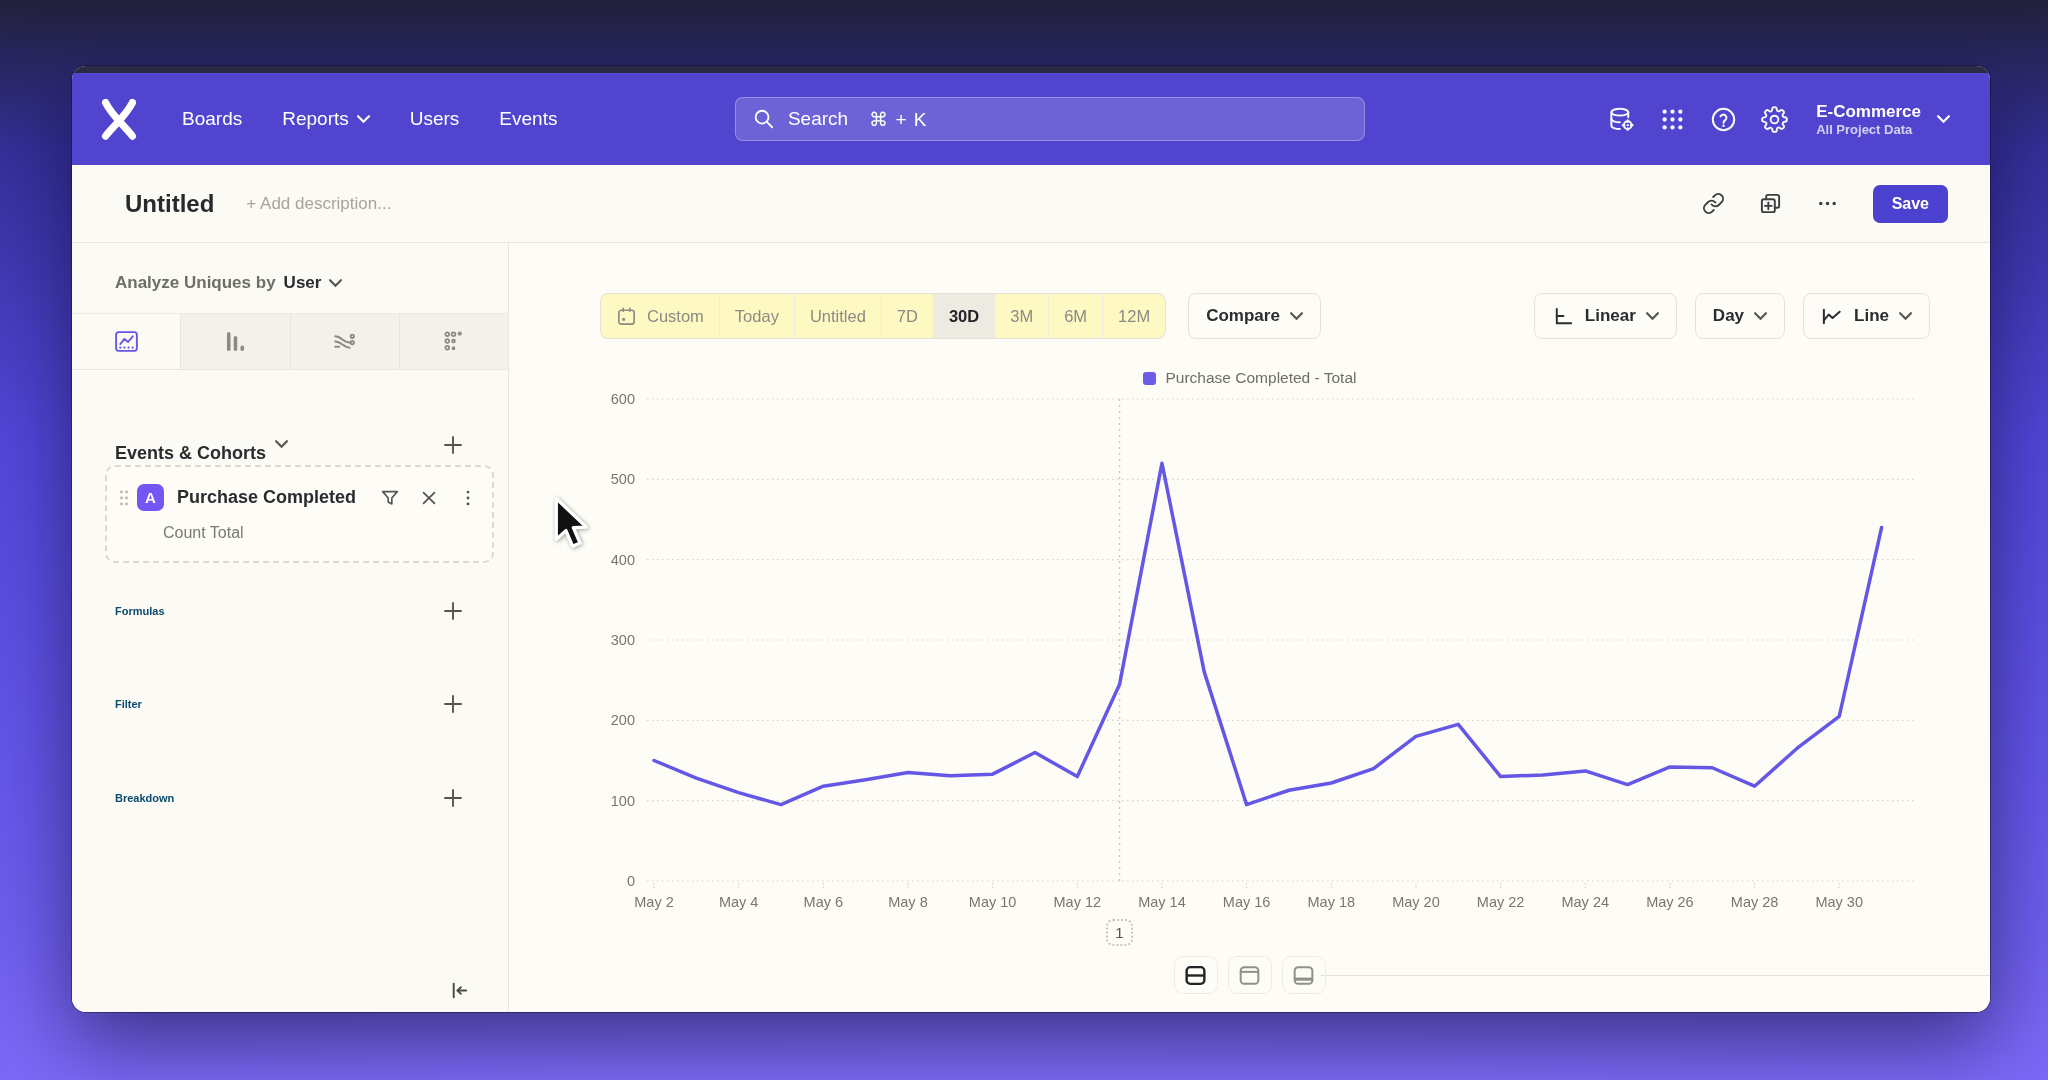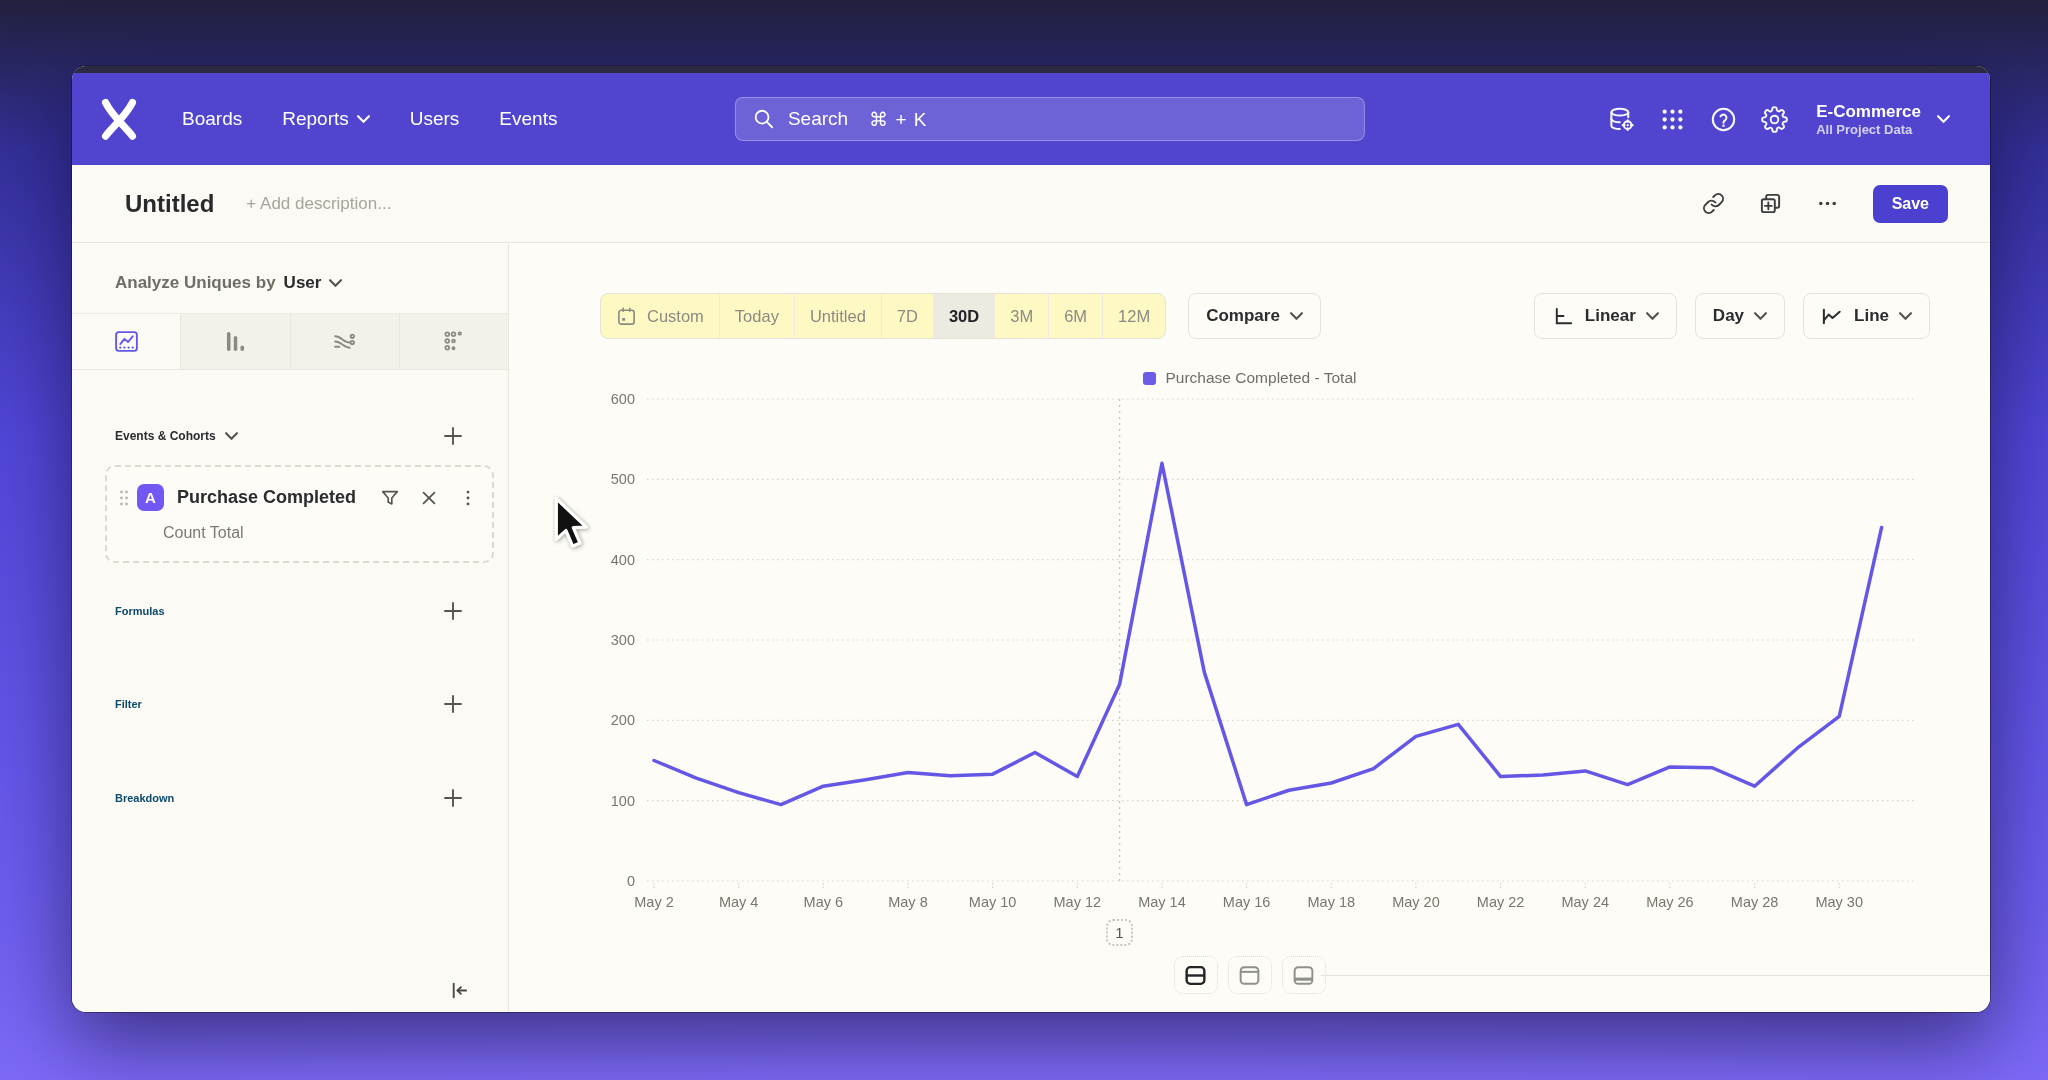--- a/index.html
+++ b/index.html
@@ -63,7 +63,7 @@
   .tab.active { background:#fbfaf4; color:#6457e6; }
   .tab svg { width:27px; height:27px; }
   .events-header { position:absolute; top:182px; left:43px; right:44px; display:flex; align-items:center; gap:9px; }
-  .events-header .lbl { font-size:12px; font-weight:700; color:#2b2b30; }
+  .events-header .lbl { font-size:18px; font-weight:700; color:#2b2b30;margin-top:18px; }
   .plus-icon { width:22px; height:22px; color:#55544f; margin-left:auto; cursor:pointer; }
   .event-card { position:absolute; top:222px; left:33px; width:389px;
     border:2px dashed #dcdacf; border-radius:10px; background:#fdfcf7; padding:17px 14px 19px 10px; }

